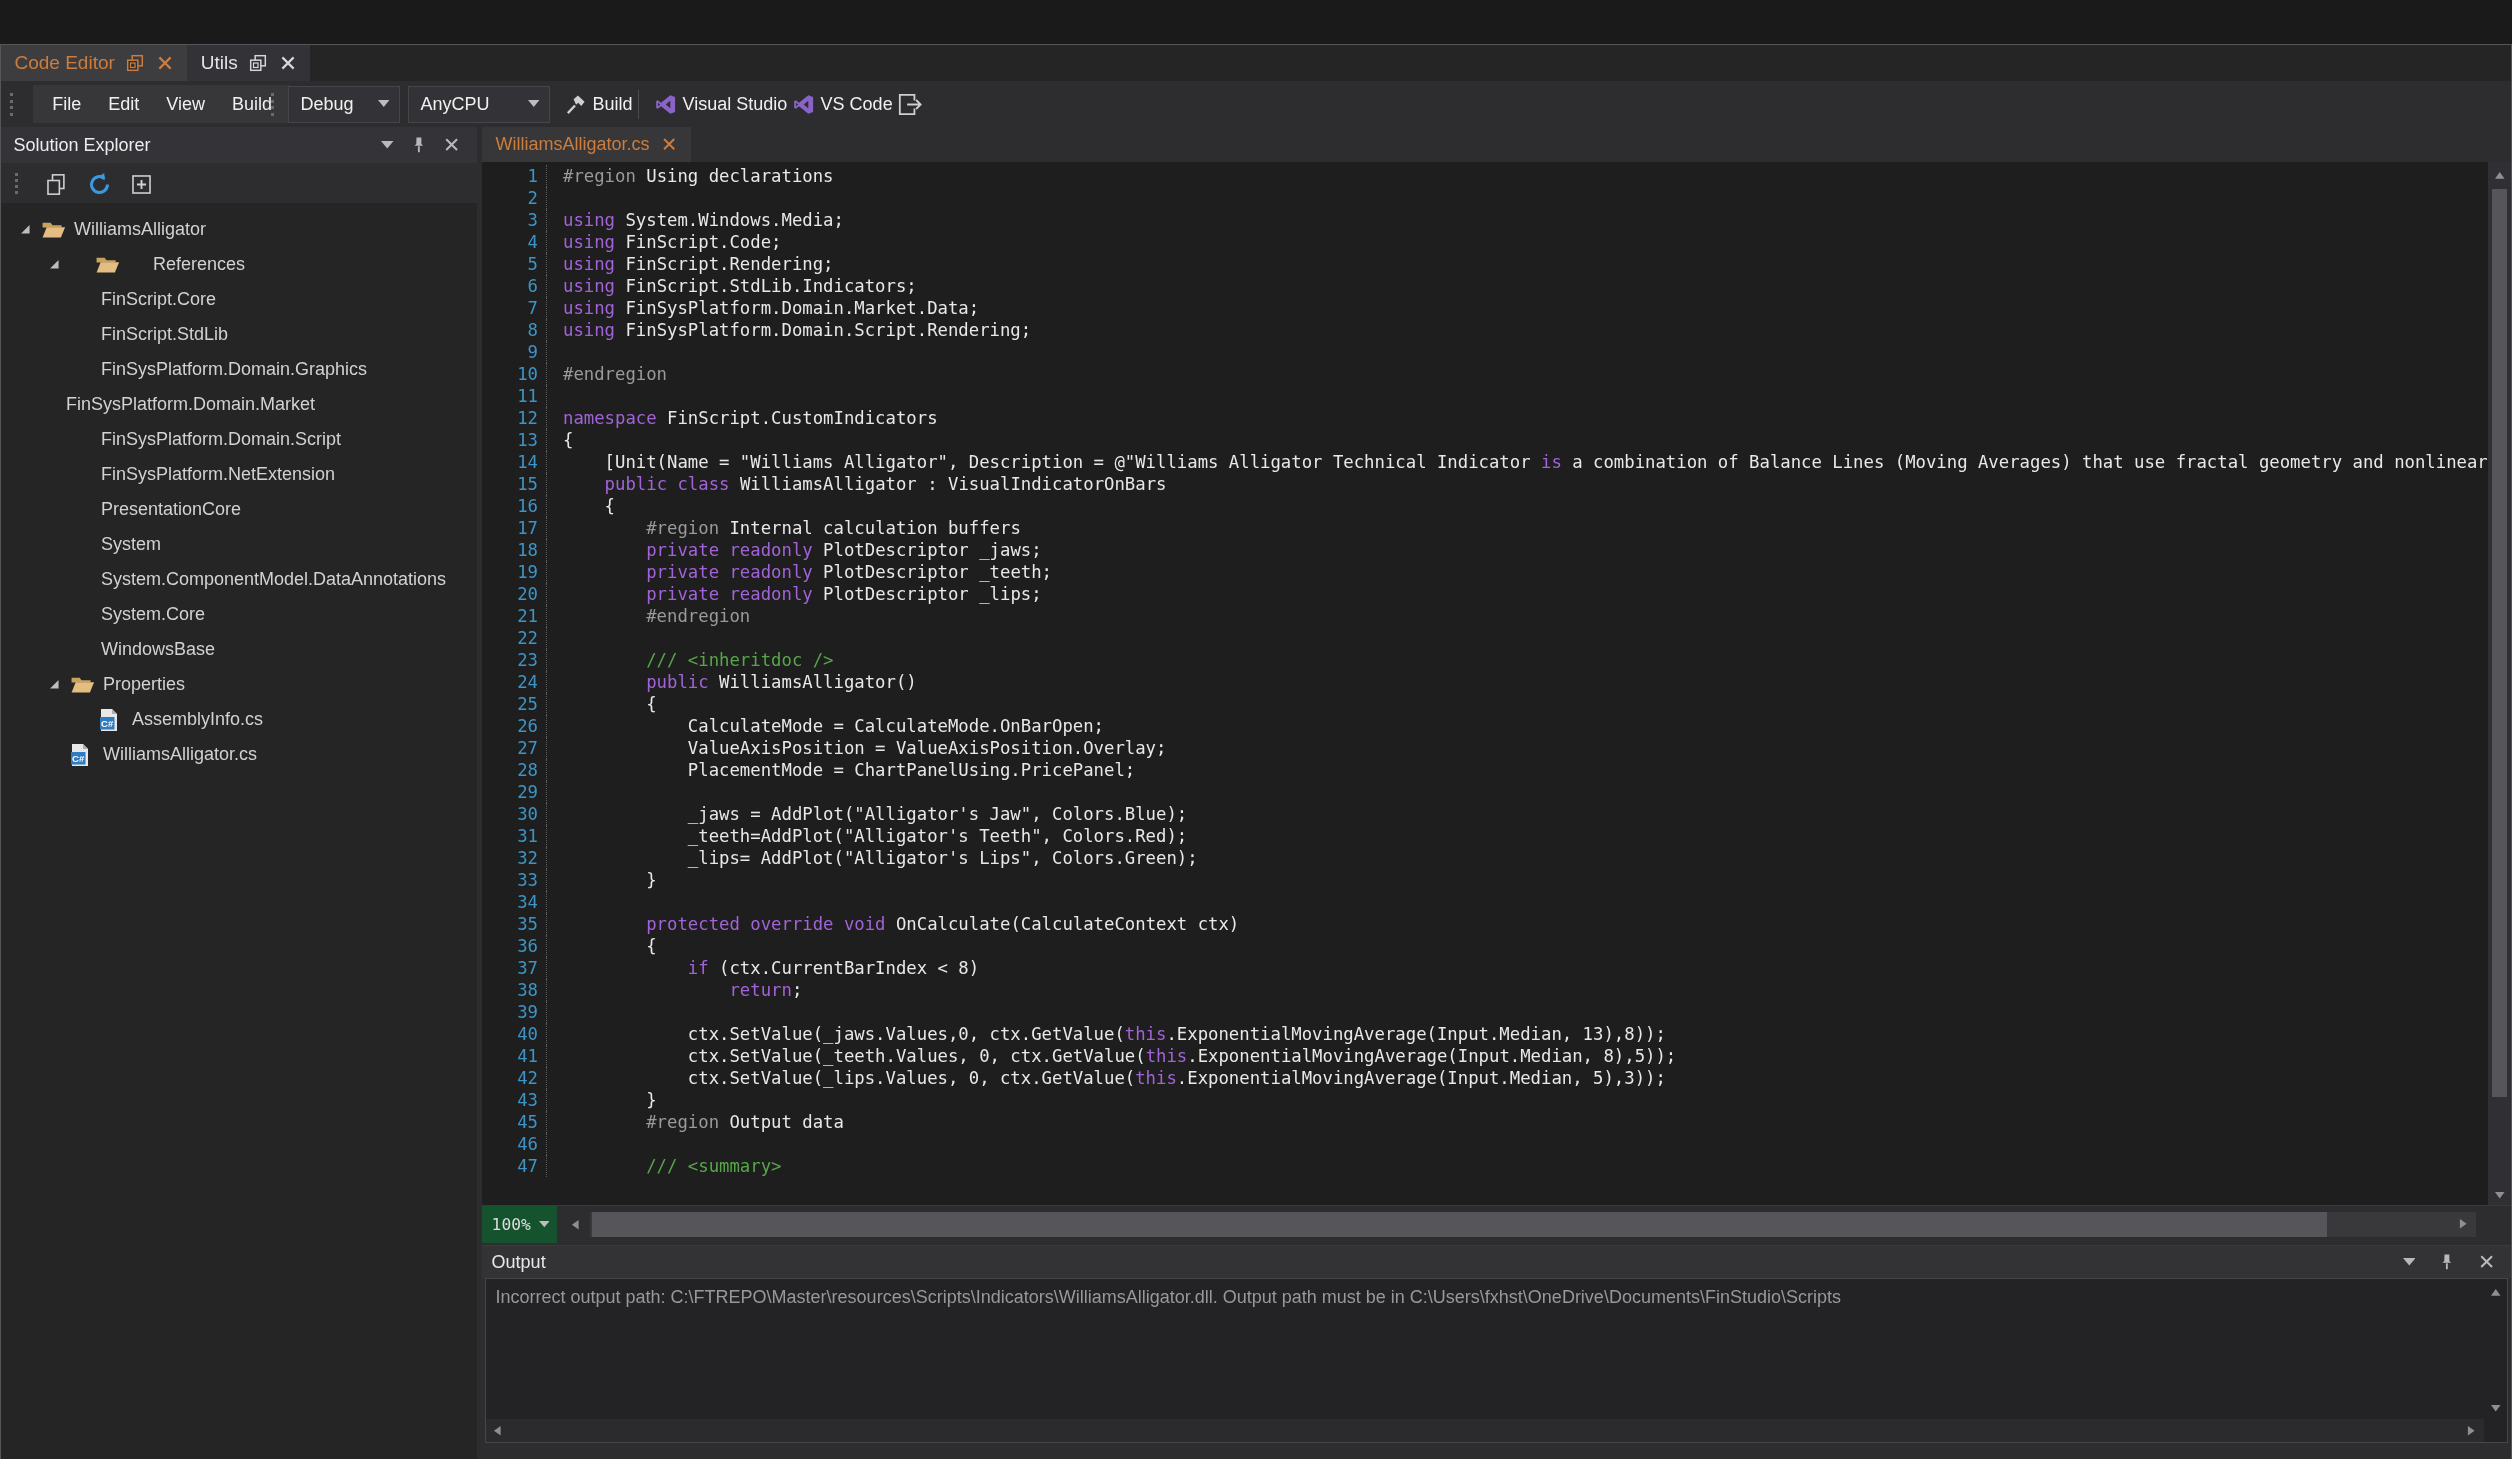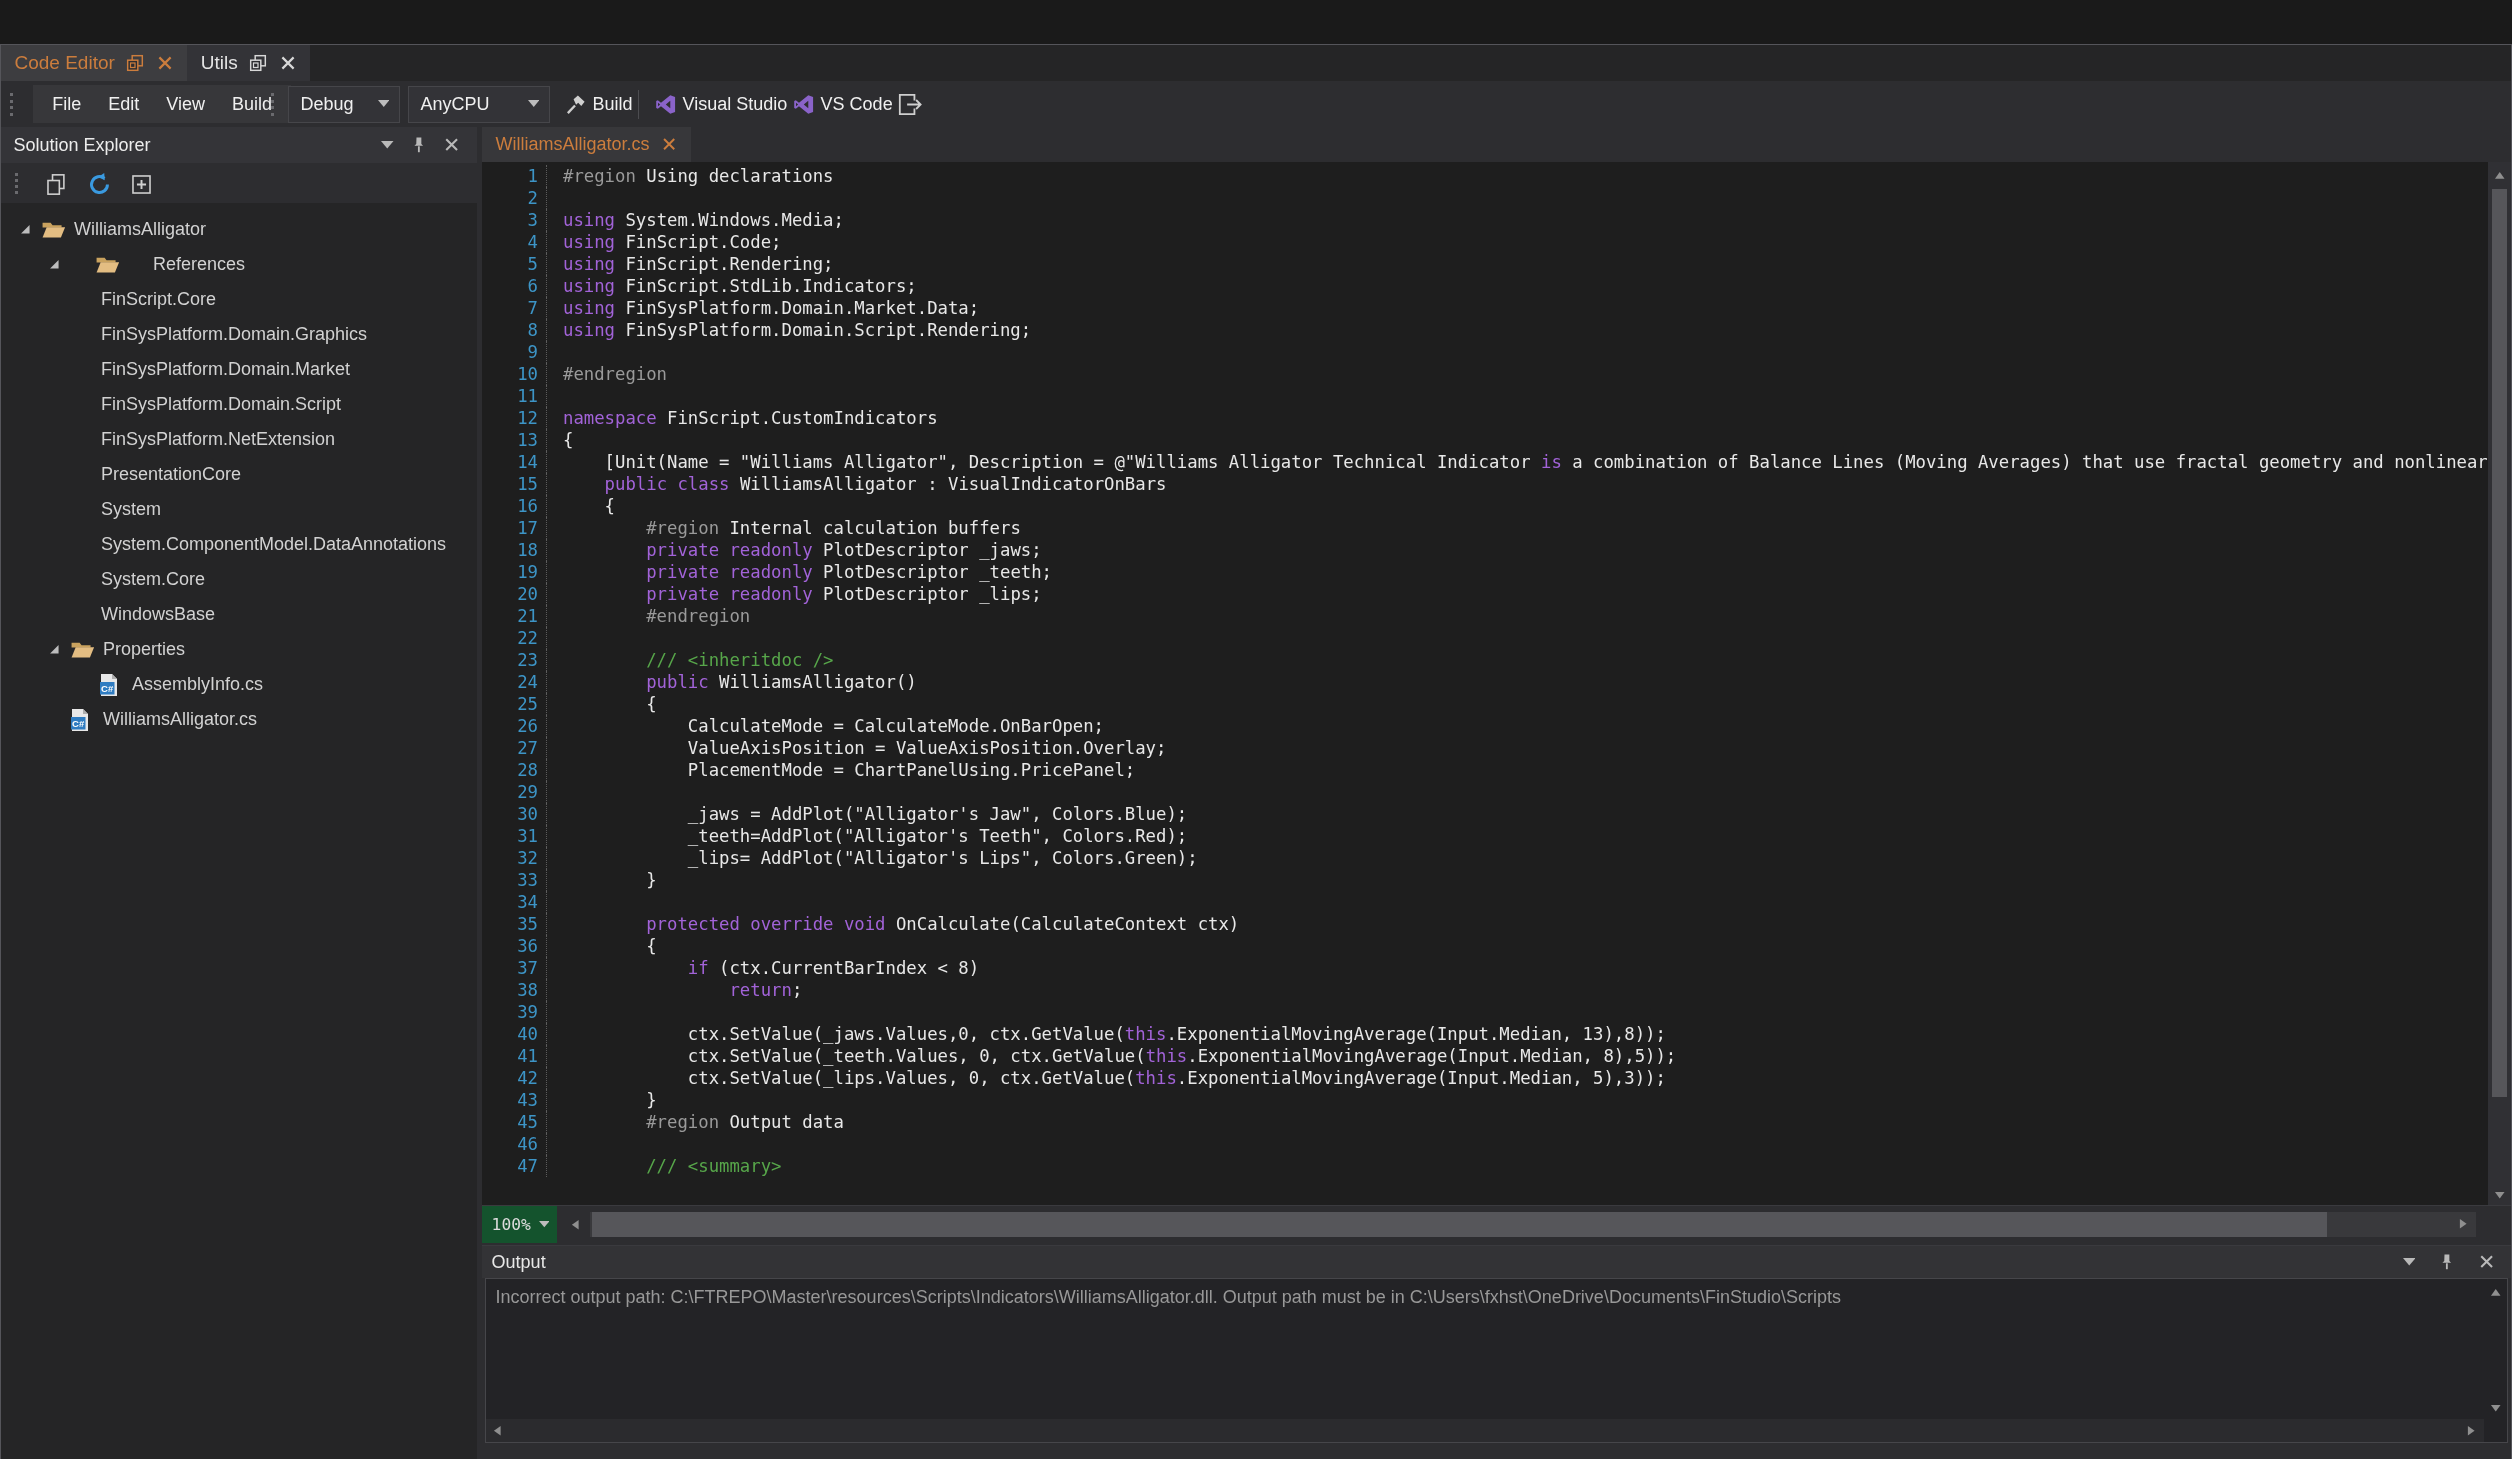--- a/index.html
+++ b/index.html
@@ -271,6 +271,10 @@
         </div>
         <div class="tree-row" style="padding-left: 77px;">
           <span class="tree-exp"></span>
+          <span class="tree-label">FinScript.StdLib</span>
+        </div>
+        <div class="tree-row" style="padding-left: 77px;">
+          <span class="tree-exp"></span>
           <span class="tree-label">FinSysPlatform.Domain.Graphics</span>
         </div>
         <div class="tree-row" style="padding-left: 77px;">

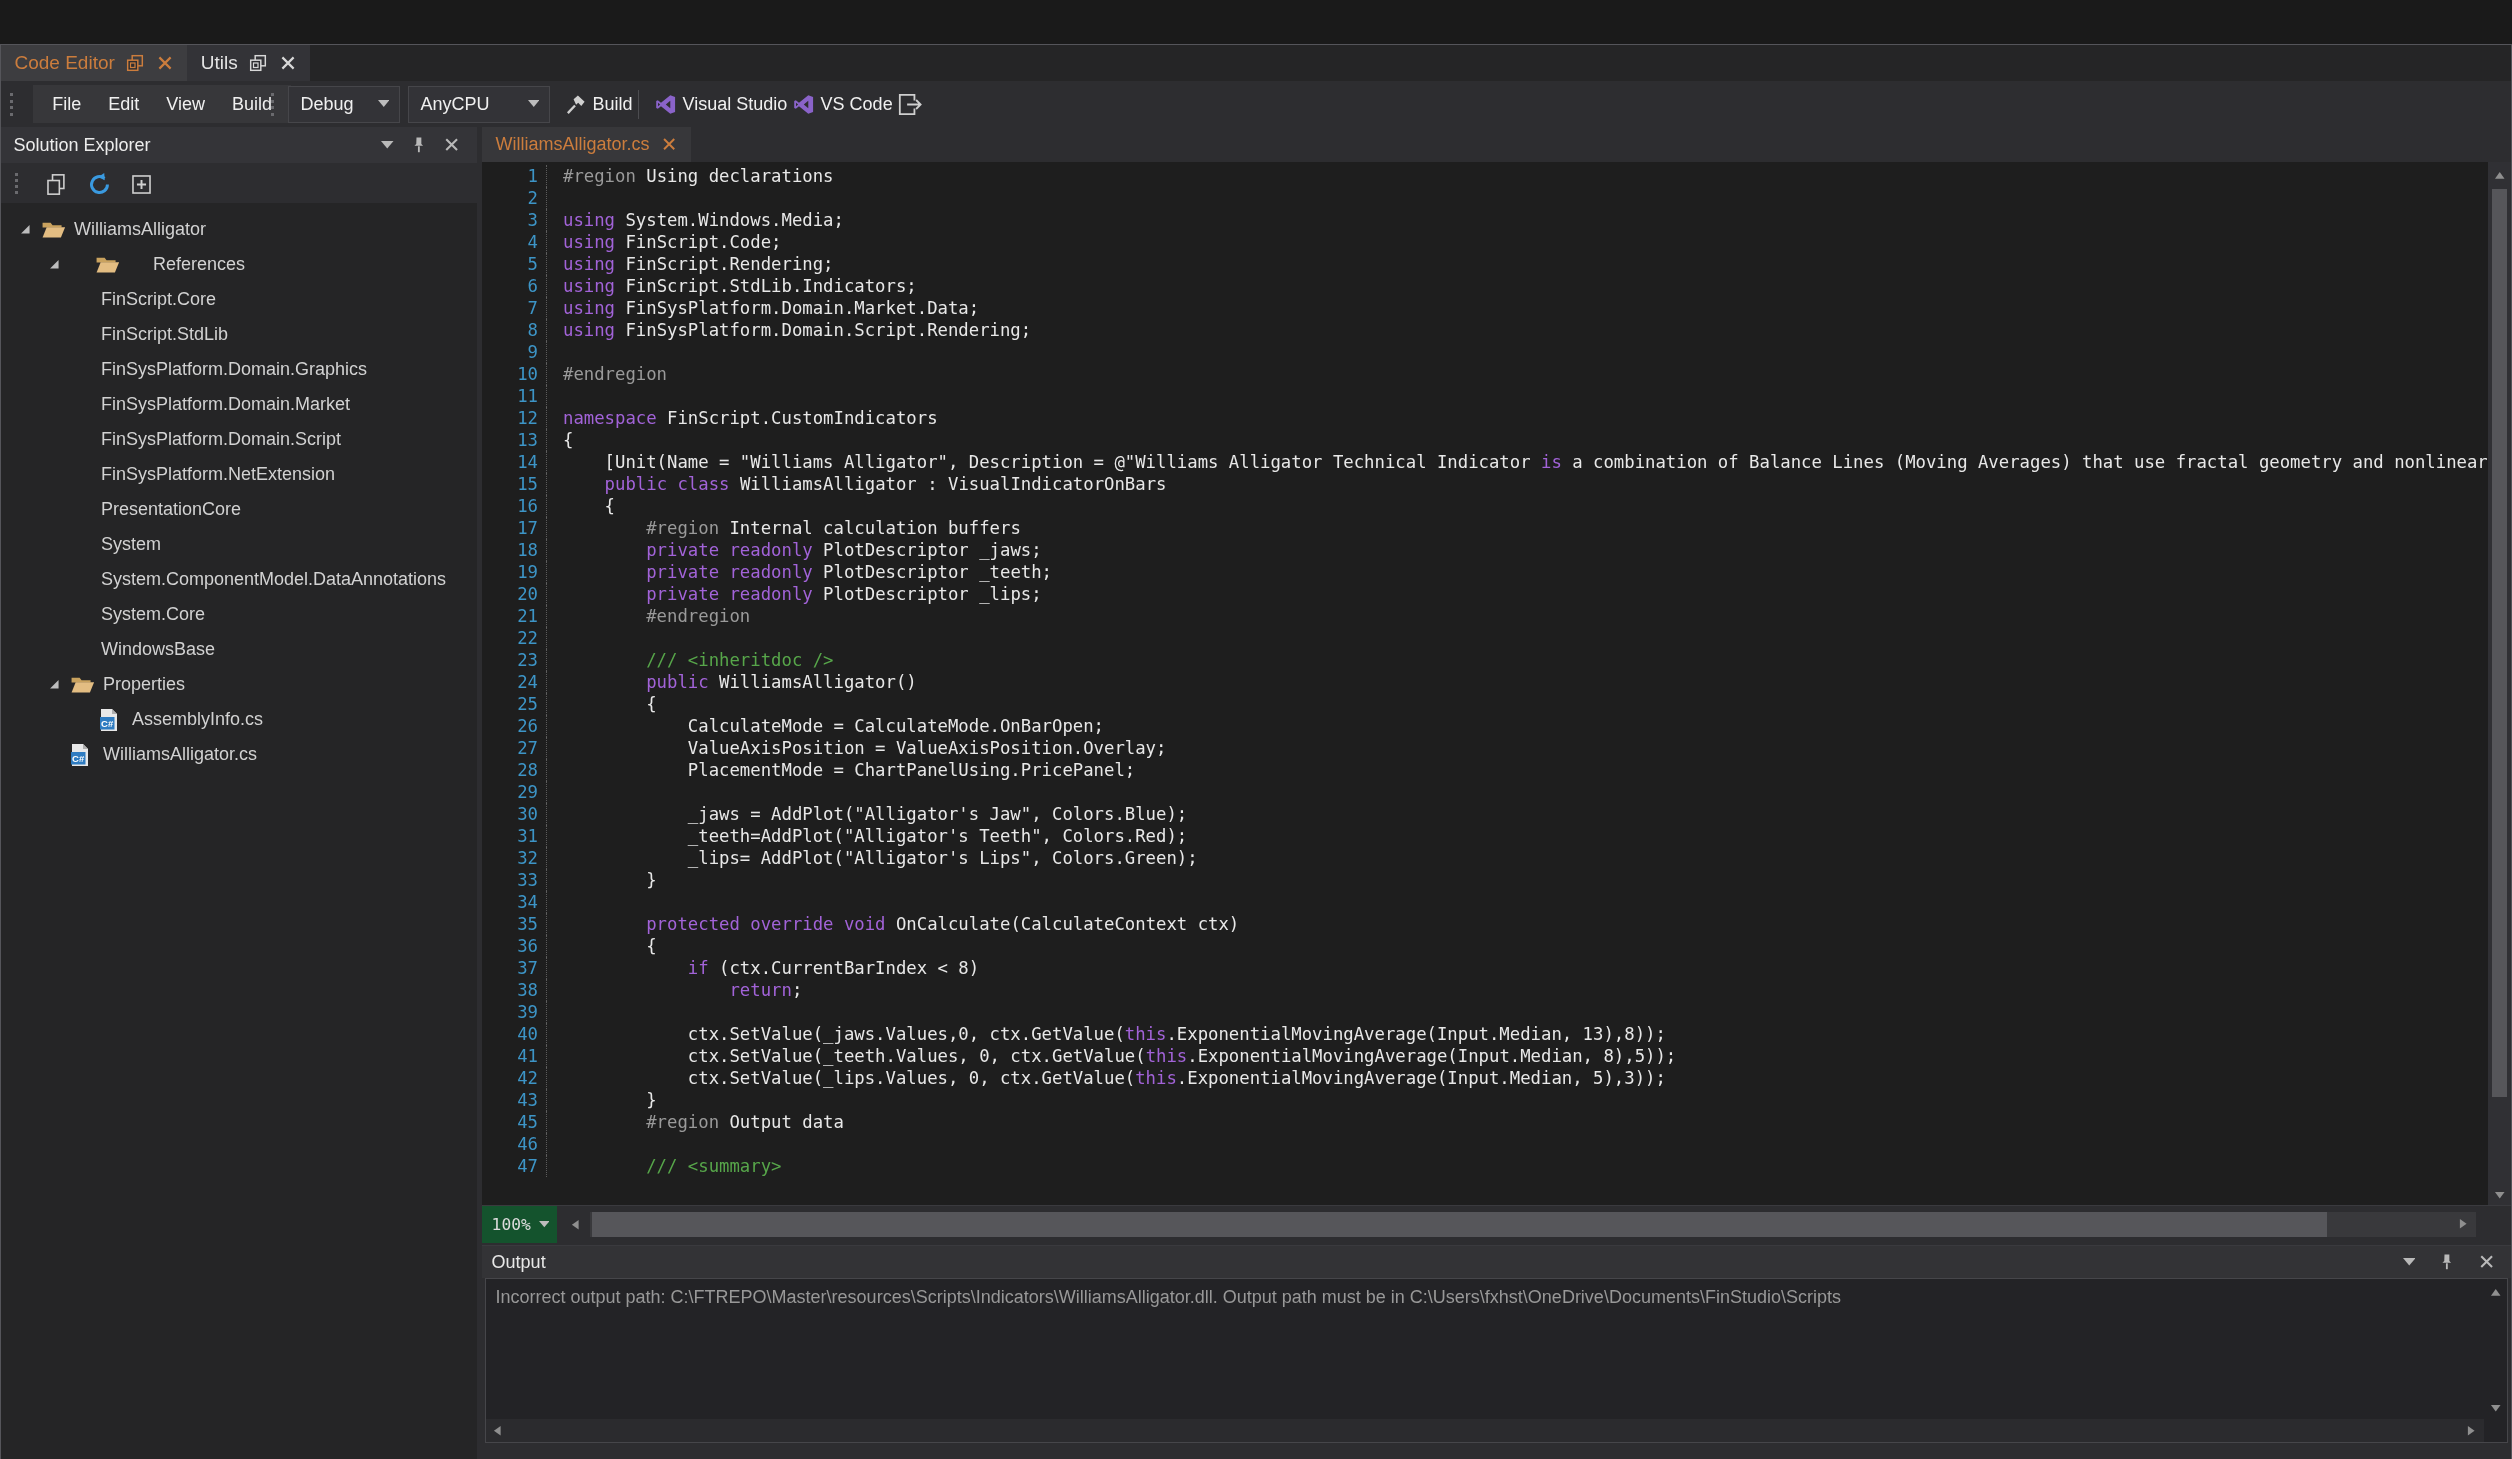--- a/index.html
+++ b/index.html
@@ -277,7 +277,7 @@
           <span class="tree-exp"></span>
           <span class="tree-label">FinSysPlatform.Domain.Graphics</span>
         </div>
-        <div class="tree-row" style="padding-left: 77px;">
+        <div class="tree-row" style="padding-left: 42px;">
           <span class="tree-exp"></span>
           <span class="tree-label">FinSysPlatform.Domain.Market</span>
         </div>

